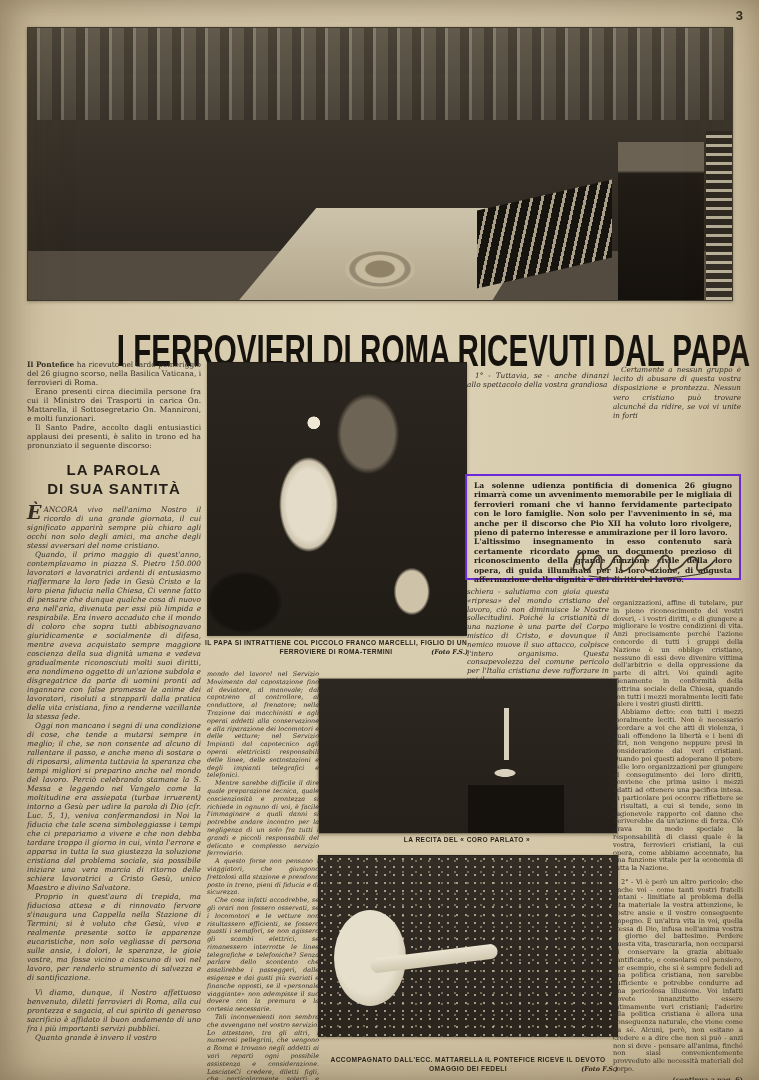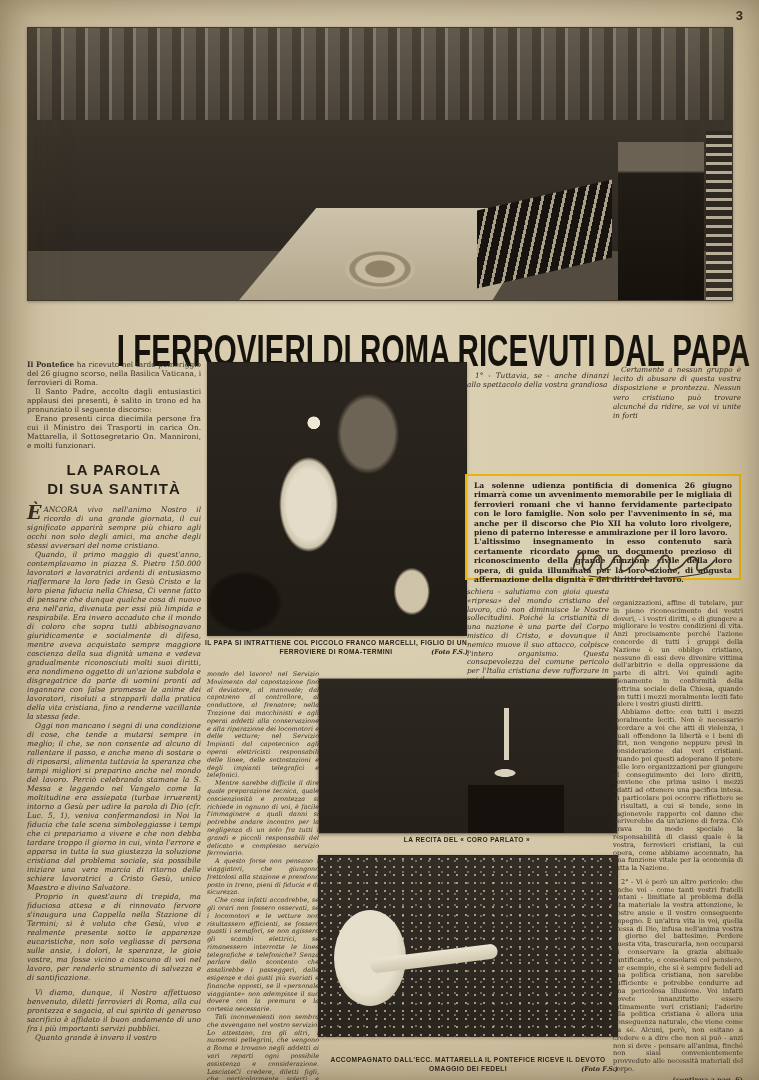--- a/index.html
+++ b/index.html
@@ -135,8 +135,8 @@
 
   <div class="abs col col1">
     <p class="roman"><b>Il Pontefice</b><span> ha ricevuto nel tardo pomeriggio del 26 giugno scorso, nella Basilica Vaticana, i ferrovieri di Roma.</span></p>
+    <p class="roman indent">Erano presenti circa diecimila persone fra cui il Ministro dei Trasporti in carica On. Mattarella, il Sottosegretario On. Mannironi, e molti funzionari.</p>
     <p class="roman indent">Il Santo Padre, accolto dagli entusiastici applausi dei presenti, è salito in trono ed ha pronunziato il seguente discorso:</p>
-    <p class="roman indent">Erano presenti circa diecimila persone fra cui il Ministro dei Trasporti in carica On. Mattarella, il Sottosegretario On. Mannironi, e molti funzionari.</p>
     <h2 class="section-heading">
       <span>LA PAROLA</span><br>
       <span>DI SUA SANTITÀ</span>

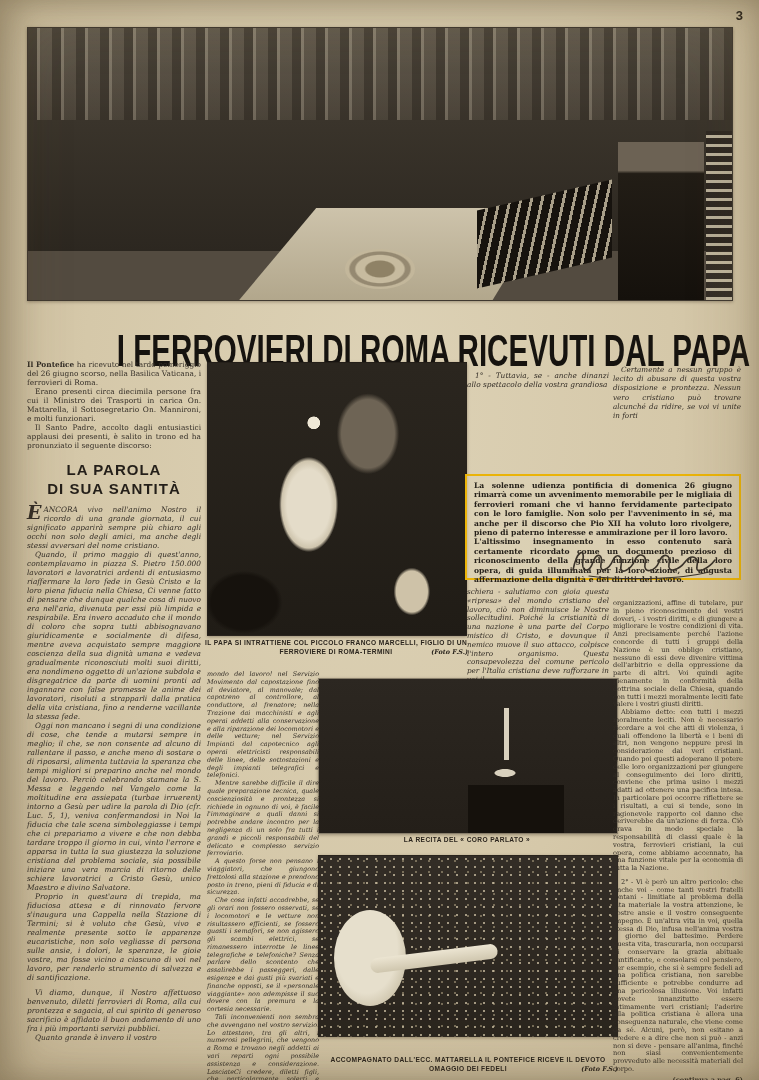--- a/index.html
+++ b/index.html
@@ -99,7 +99,7 @@
   .continua{text-align:right !important;font-weight:bold;margin-top:3px !important;}
 
   
-  .papal-box{left:465px;top:474px;width:276px;height:106px;border:2px solid #eab308;background:rgba(224,214,190,.35);
+  .papal-box{left:465px;top:474px;width:276px;height:106px;border:2px solid #6d28d9;background:rgba(224,214,190,.35);
     padding:5px 7px;box-sizing:border-box;}
   .papal-box p{margin:0;text-align:justify;font-weight:bold;font-size:7.6px;line-height:9.4px;color:#26211a;}
   .signature{position:absolute;right:10px;bottom:-6px;width:170px;height:44px;pointer-events:none;}

